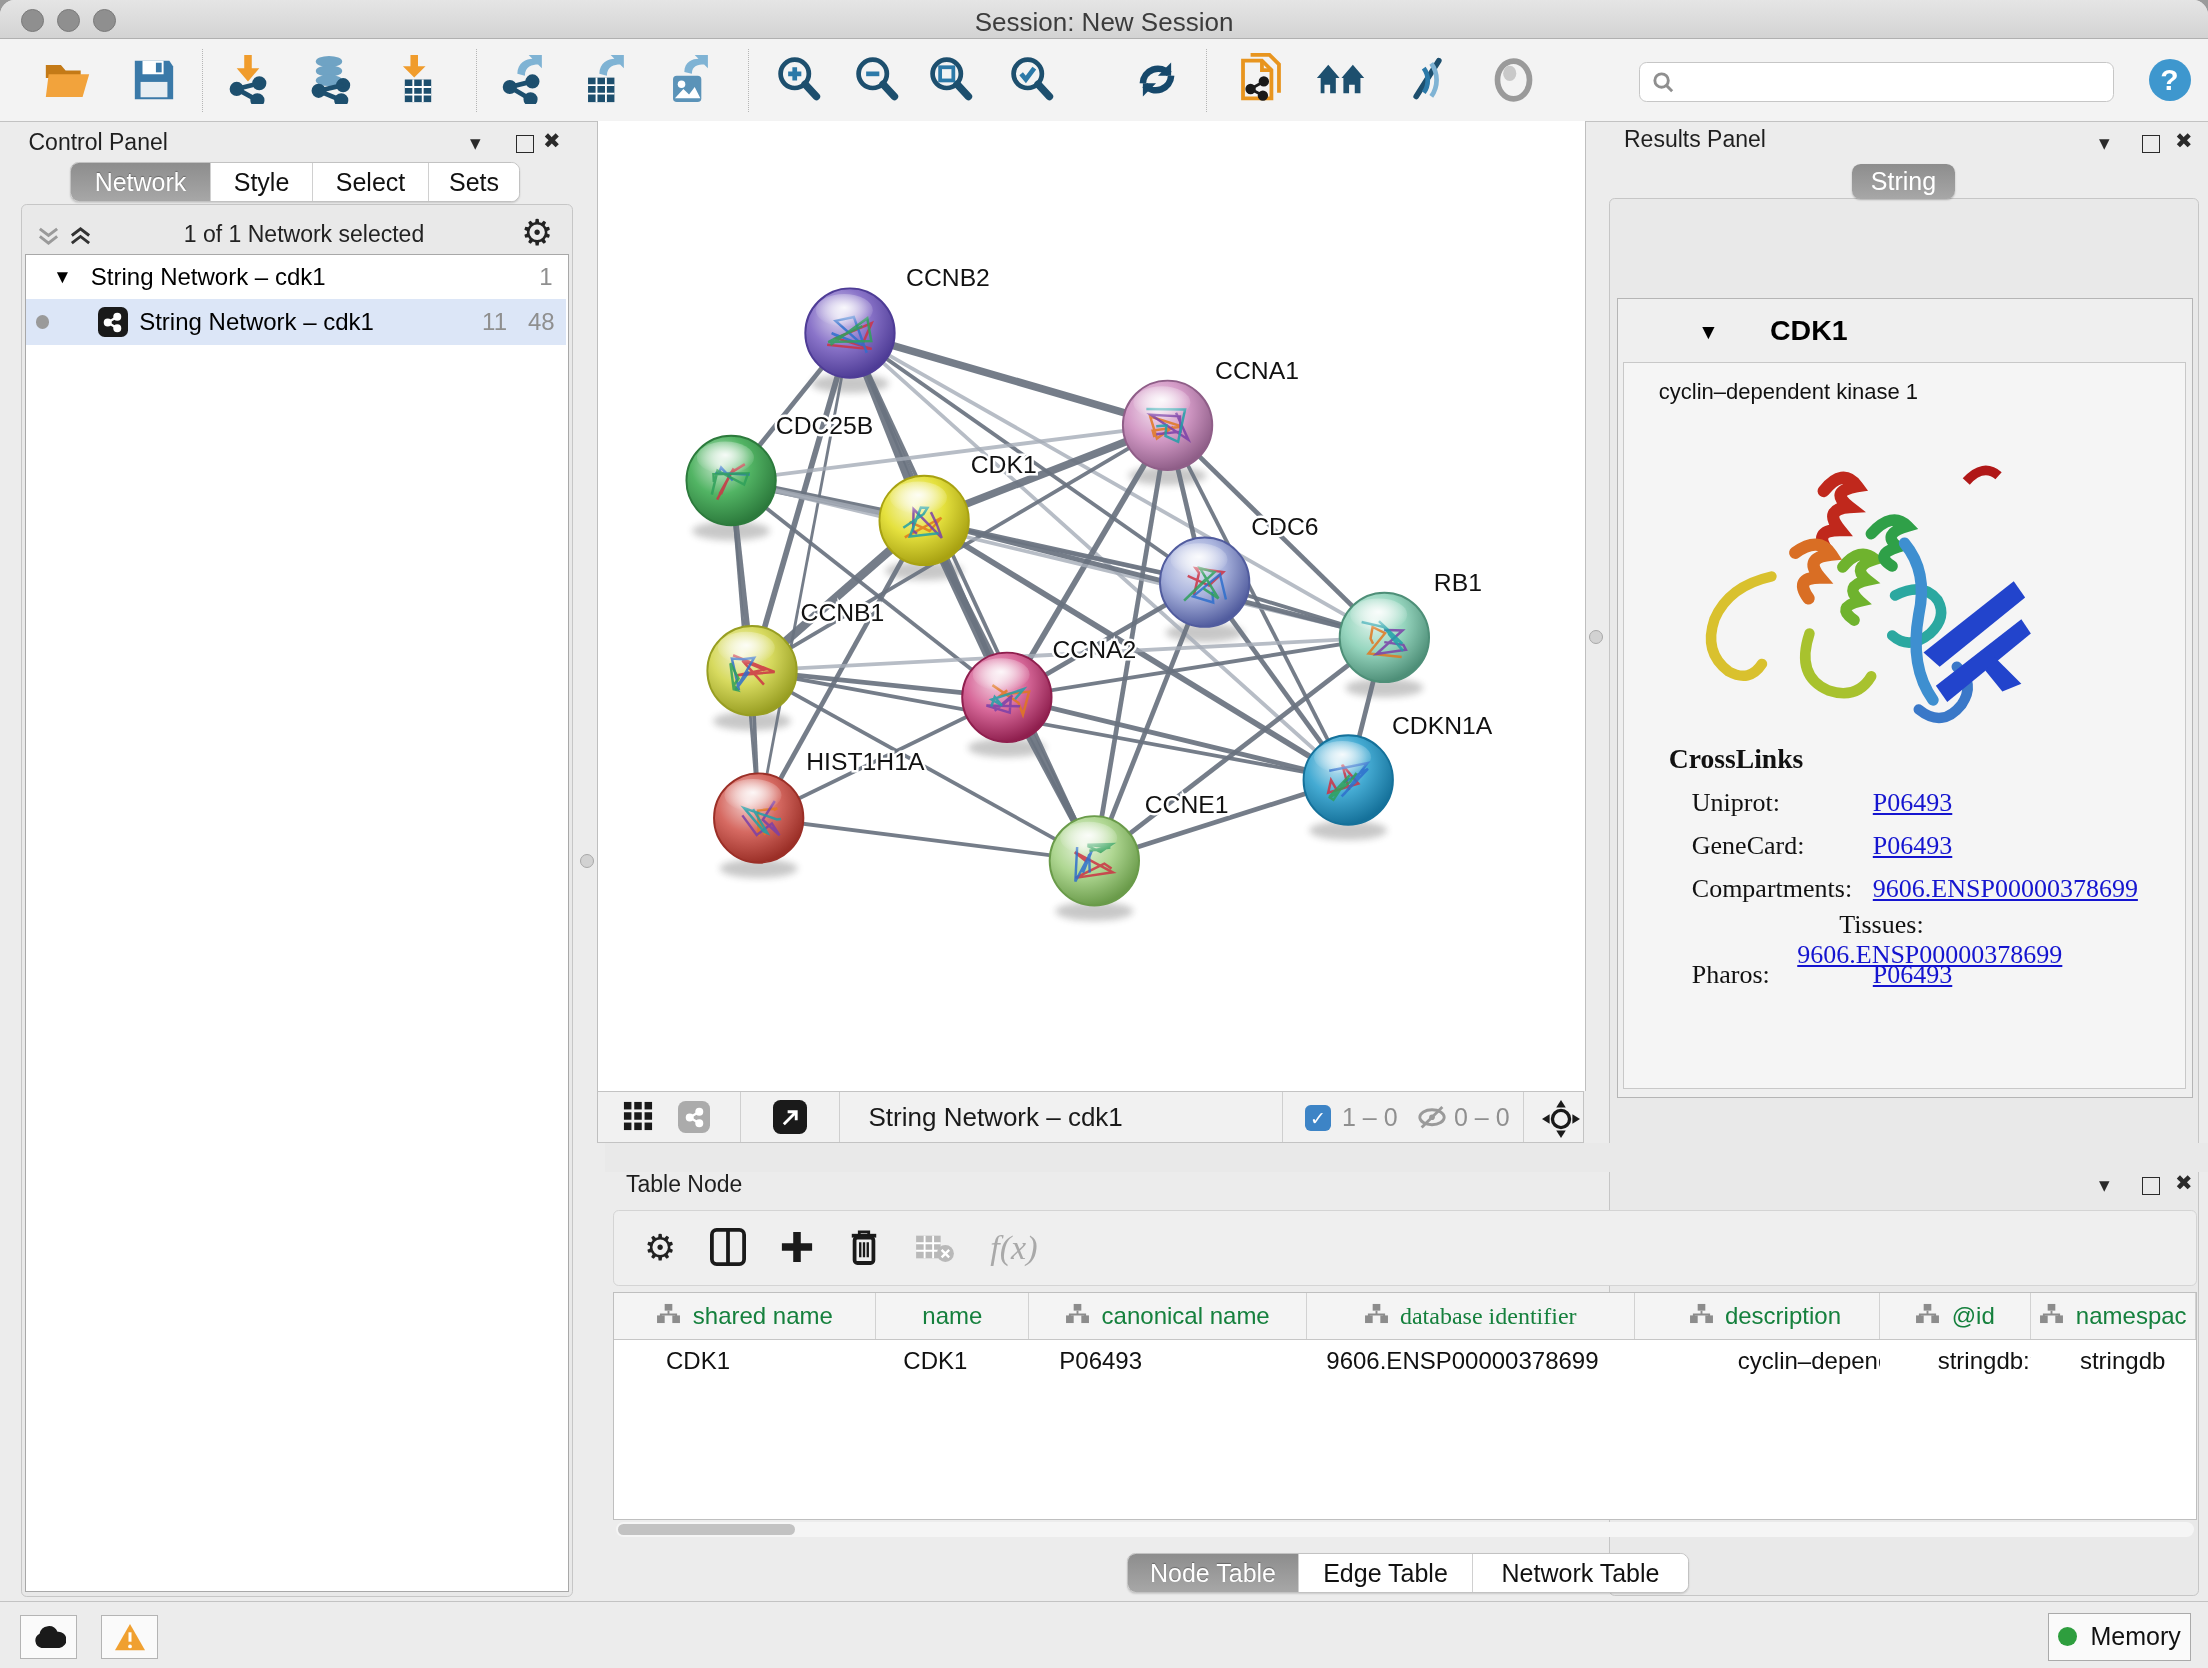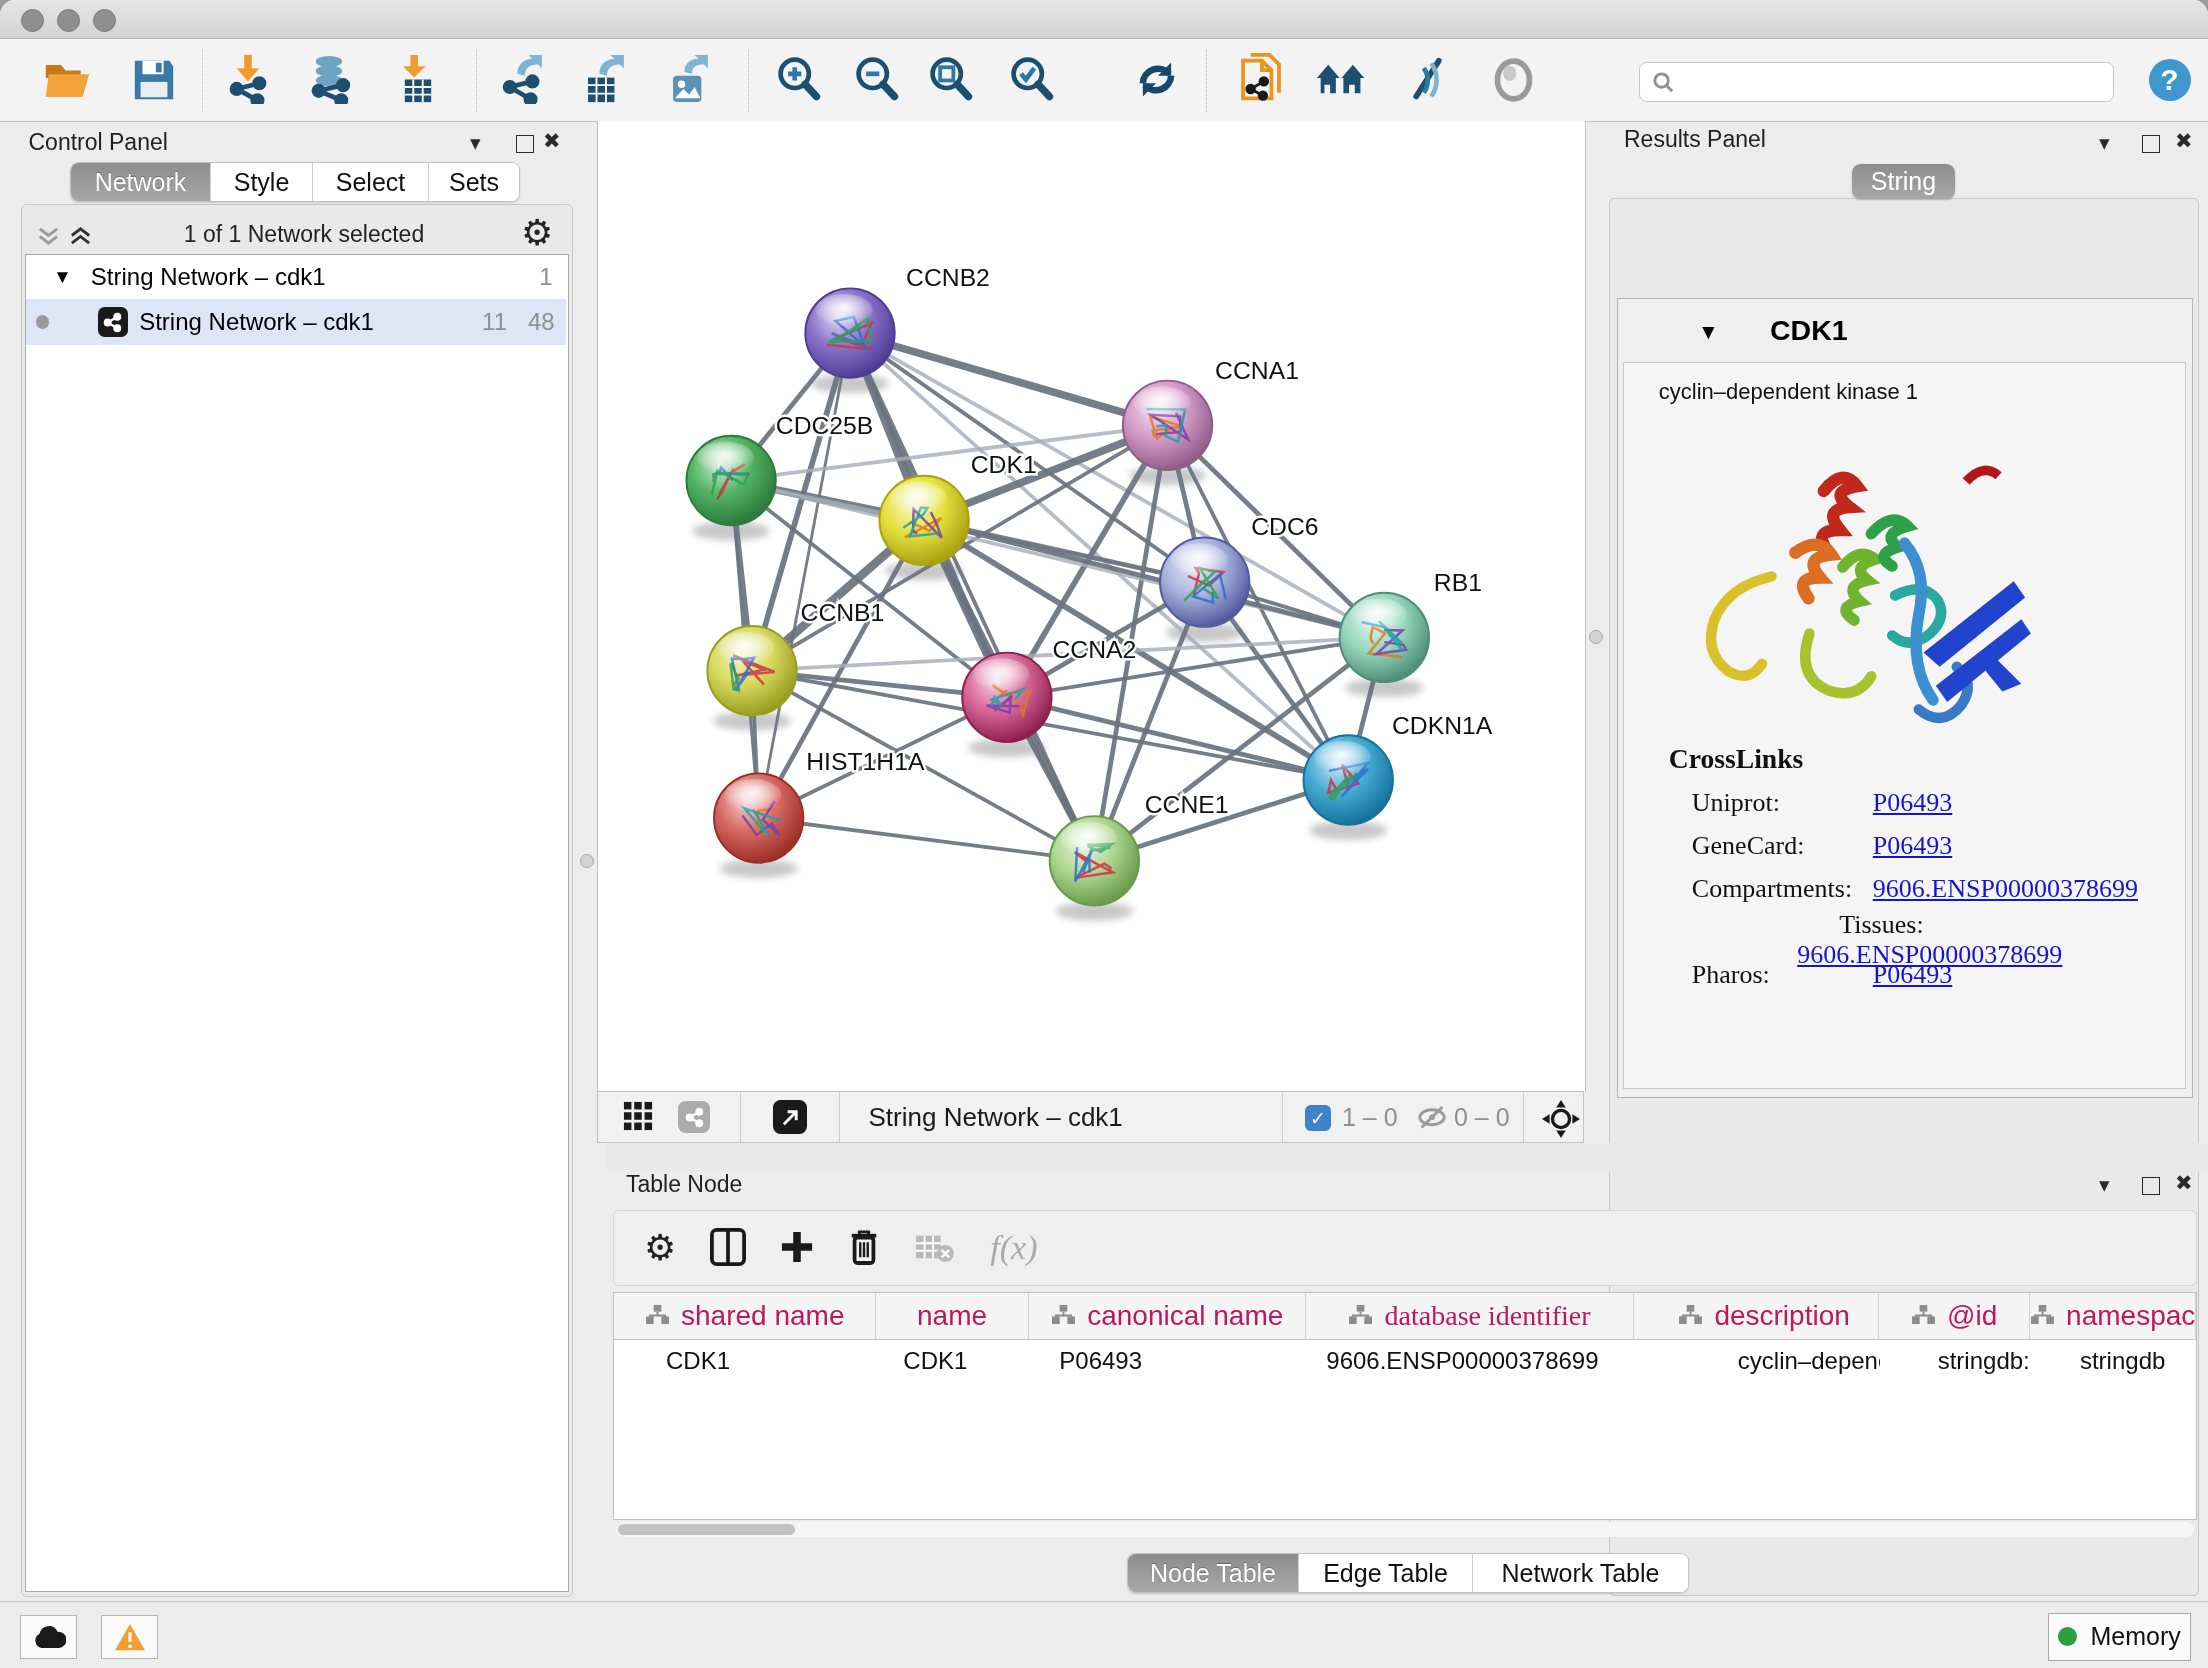--- a/index.html
+++ b/index.html
@@ -76,6 +76,7 @@
     <div class="tlight abs" style="left:21px"></div>
     <div class="tlight abs" style="left:57px"></div>
     <div class="tlight abs" style="left:93px"></div>
+    <div id="wtitle" class="abs">Session: New Session</div>
   </div>
 
   <div id="toolbar" class="abs">

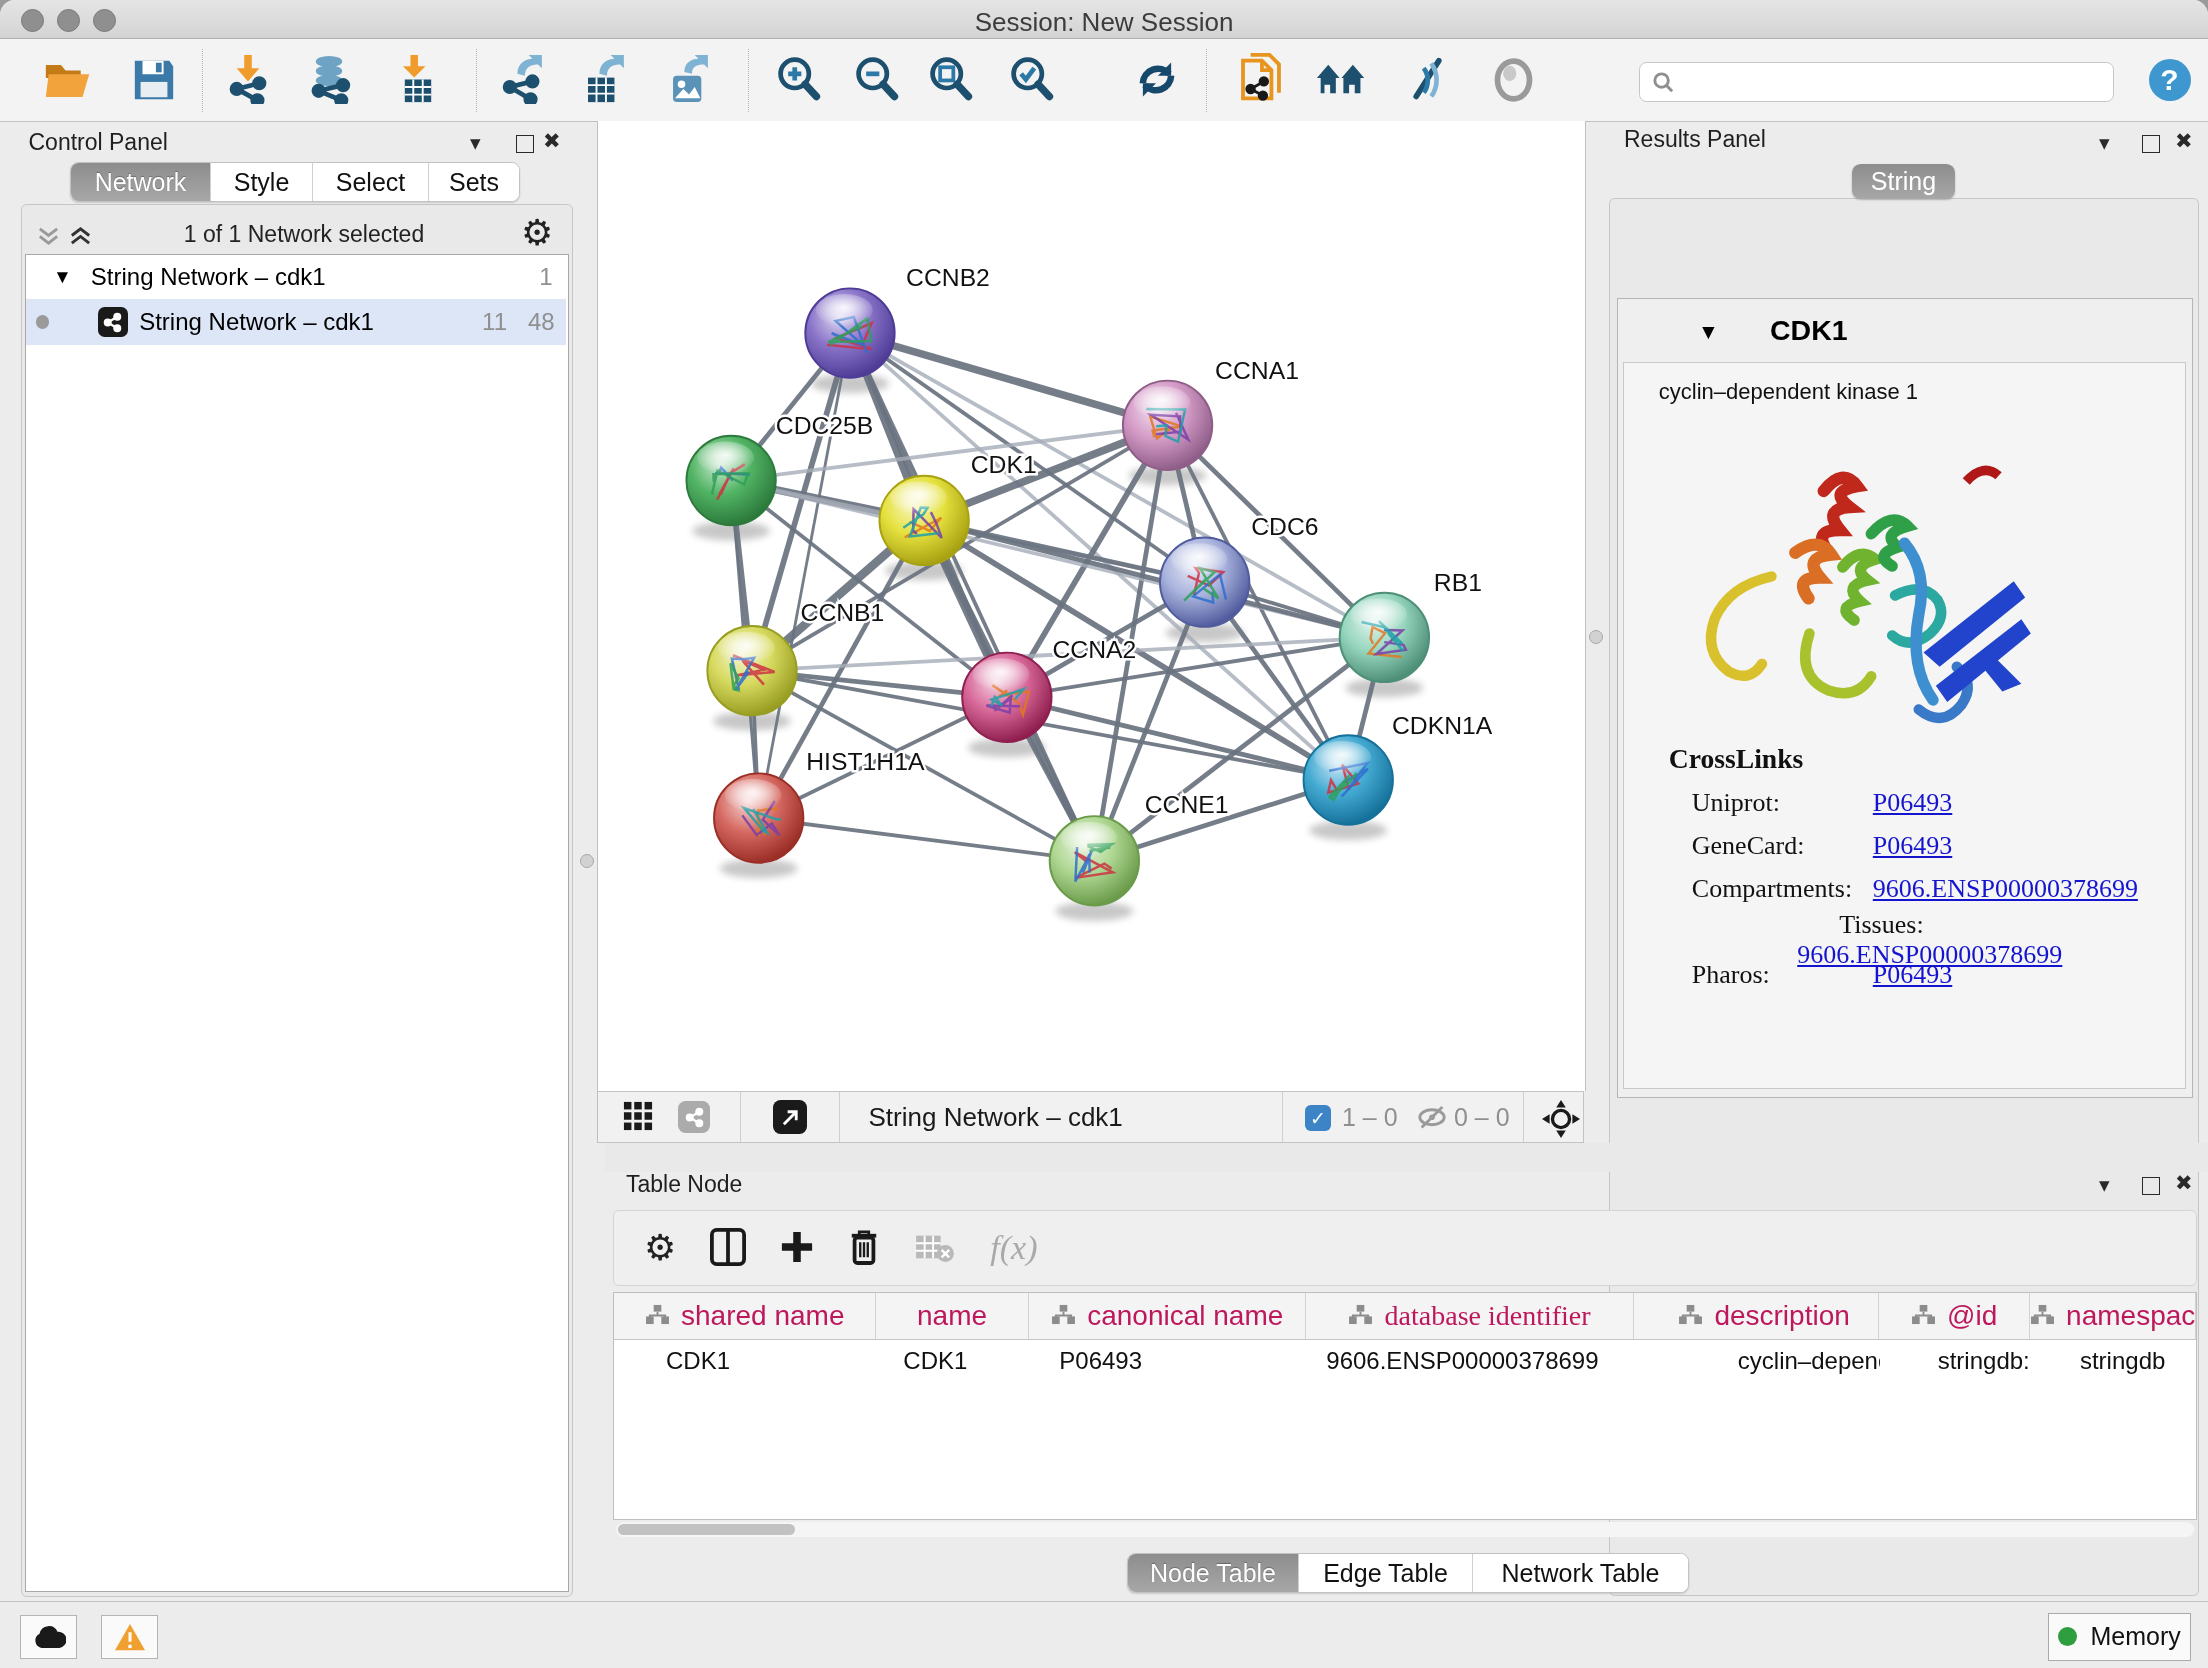--- a/index.html
+++ b/index.html
@@ -53,7 +53,7 @@
   #ntable{left:613px;top:1292px;width:1584px;height:228px;background:#fff;border:1px solid #bfbfbf;
       box-sizing:border-box;overflow:hidden;}
   #thead{display:flex;height:46px;background:#f4f4f4;border-bottom:1.9px solid #c6c6c6;}
-  .th{display:flex;align-items:center;justify-content:center;gap:11.4px;font-size:28px;color:#be185d;
+  .th{display:flex;align-items:center;justify-content:center;gap:11.4px;font-size:24px;color:#15803d;
       border-right:1px solid #d2d2d2;box-sizing:border-box;height:46px;}
   #trow0{display:flex;height:42px;align-items:center;}
   .td{font-size:24px;color:#111;box-sizing:border-box;white-space:nowrap;overflow:hidden;}

